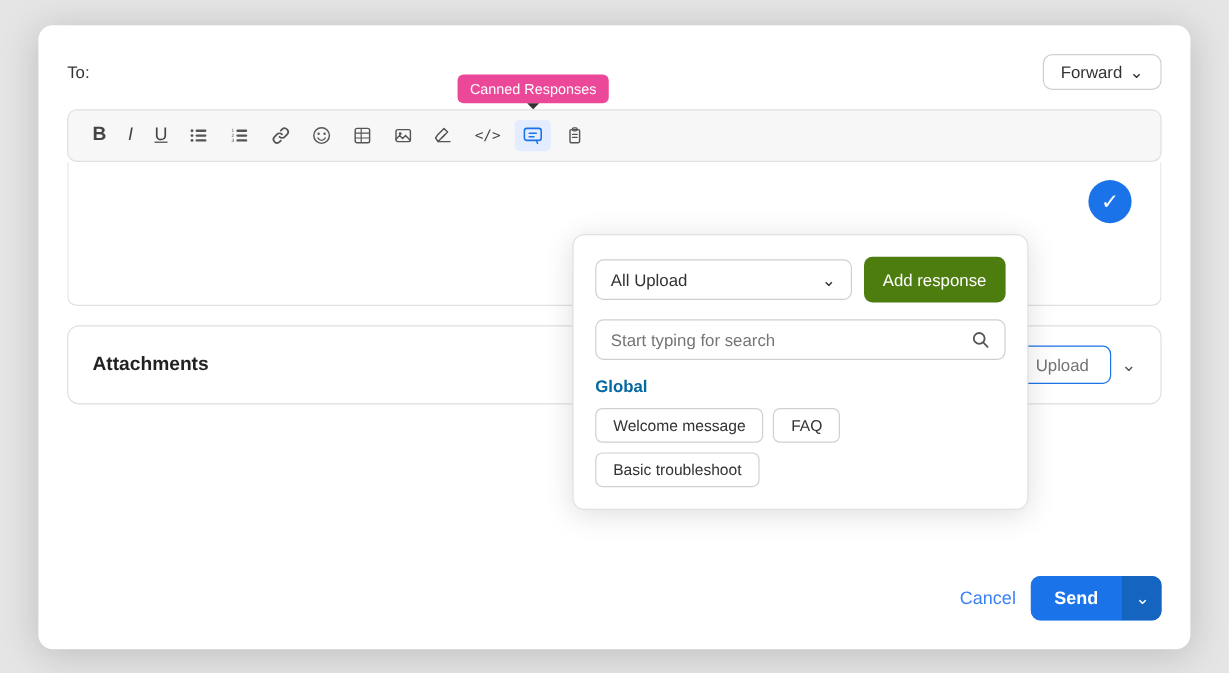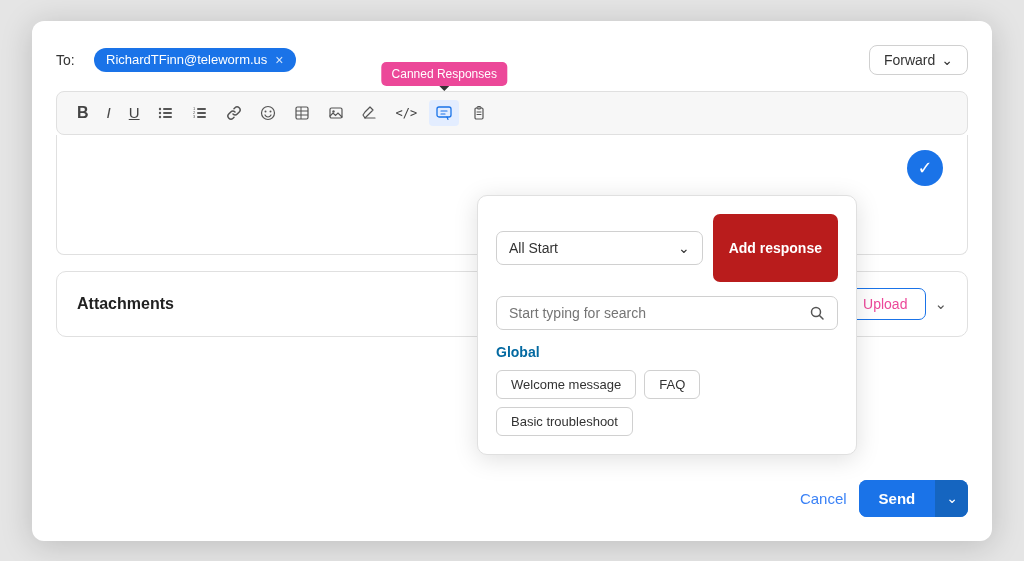--- a/index.html
+++ b/index.html
@@ -312,10 +312,6 @@
 
   <div class="to-row">
     <span class="to-label">To:</span>
-    <div class="email-tag">
-      <span>RichardTFinn@teleworm.us</span>
-      <span class="close-icon">×</span>
-    </div>
     <div class="to-row-spacer"></div>
     <button class="forward-btn">
       <span>Forward</span>

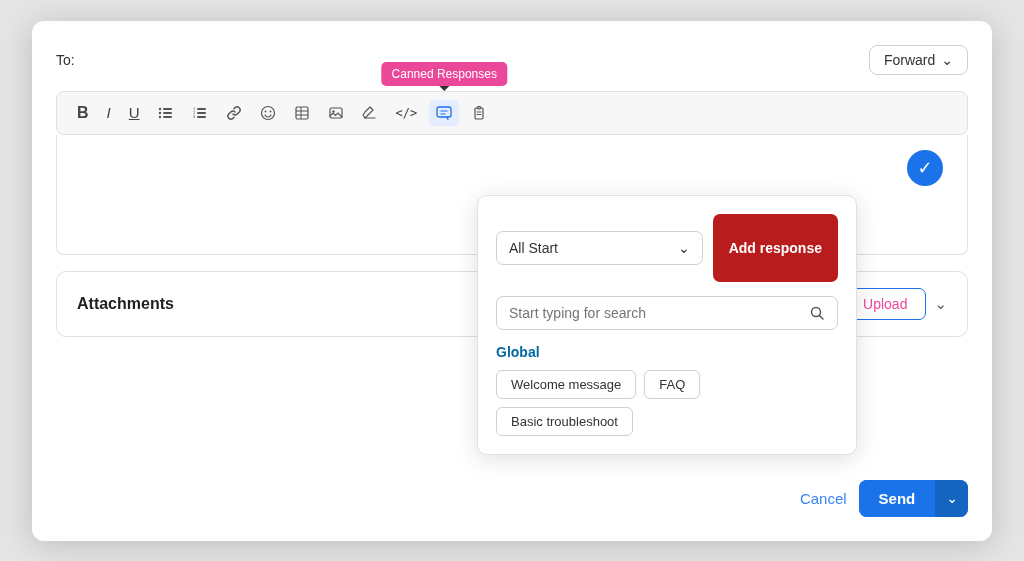--- a/index.html
+++ b/index.html
@@ -407,7 +407,7 @@
 
       <div class="canned-top-row">
         <div class="group-select">
-          <span>All Start</span>
+          <span>All Upload</span>
           <span>⌄</span>
         </div>
         <button class="add-response-btn">Add response</button>

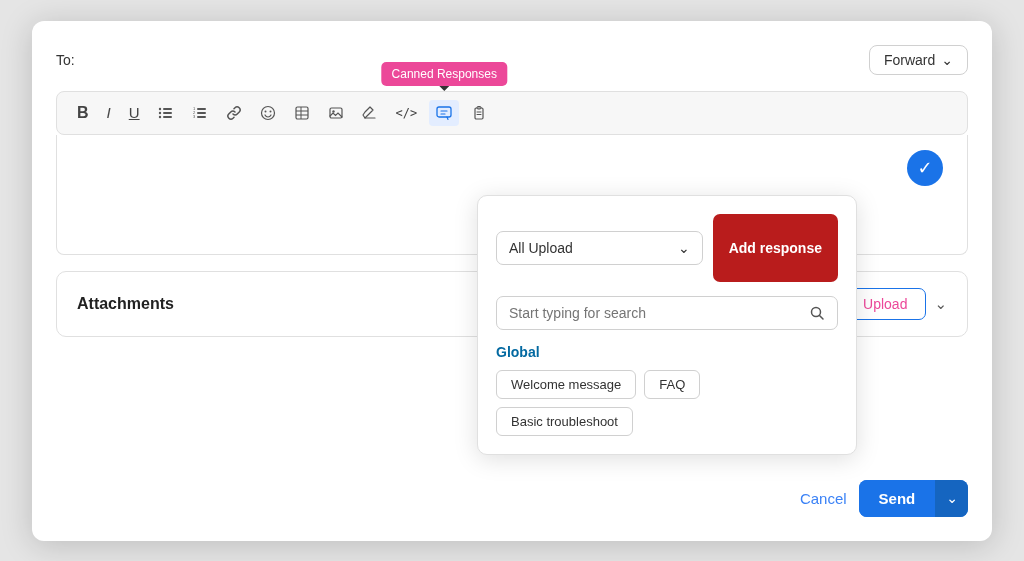--- a/index.html
+++ b/index.html
@@ -160,15 +160,15 @@
       background: #fff;
     }
     .add-response-btn {
-      background: #b91c1c;
+      background: #4d7c0f;
       color: #fff;
       border: none;
       border-radius: 7px;
-      padding: 26px 16px;
+      padding: 11px 16px;
       font-size: 14px;
       cursor: pointer;
       white-space: nowrap;
-      font-weight: 700;
+      font-weight: 400;
     }
     .search-row {
       display: flex;

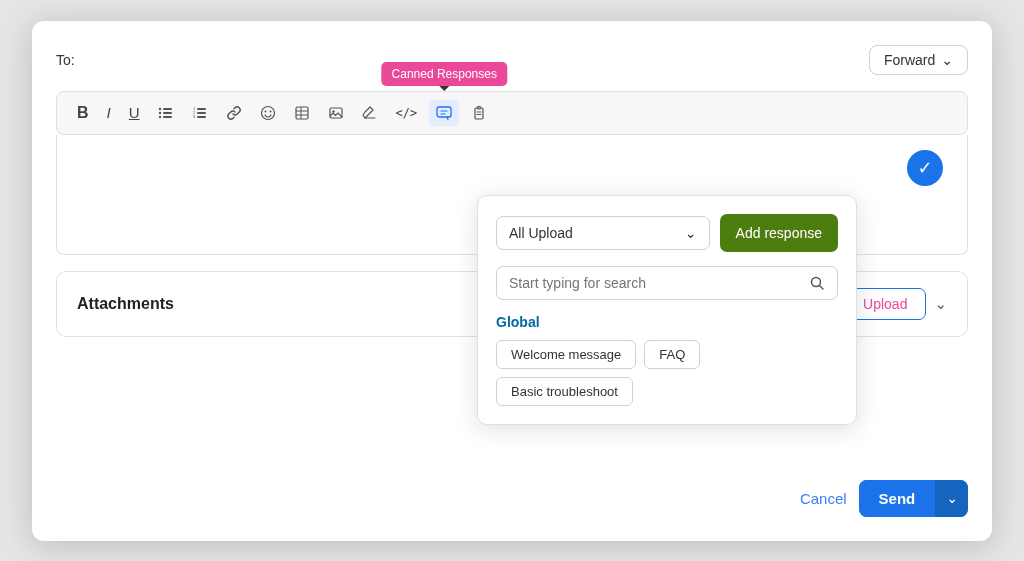--- a/index.html
+++ b/index.html
@@ -250,7 +250,7 @@
     .upload-btn {
       border: 1.5px solid #1a73e8;
       background: #fff;
-      color: #ec4899;
+      color: #737373;
       border-radius: 7px;
       padding: 7px 18px;
       font-size: 14px;

